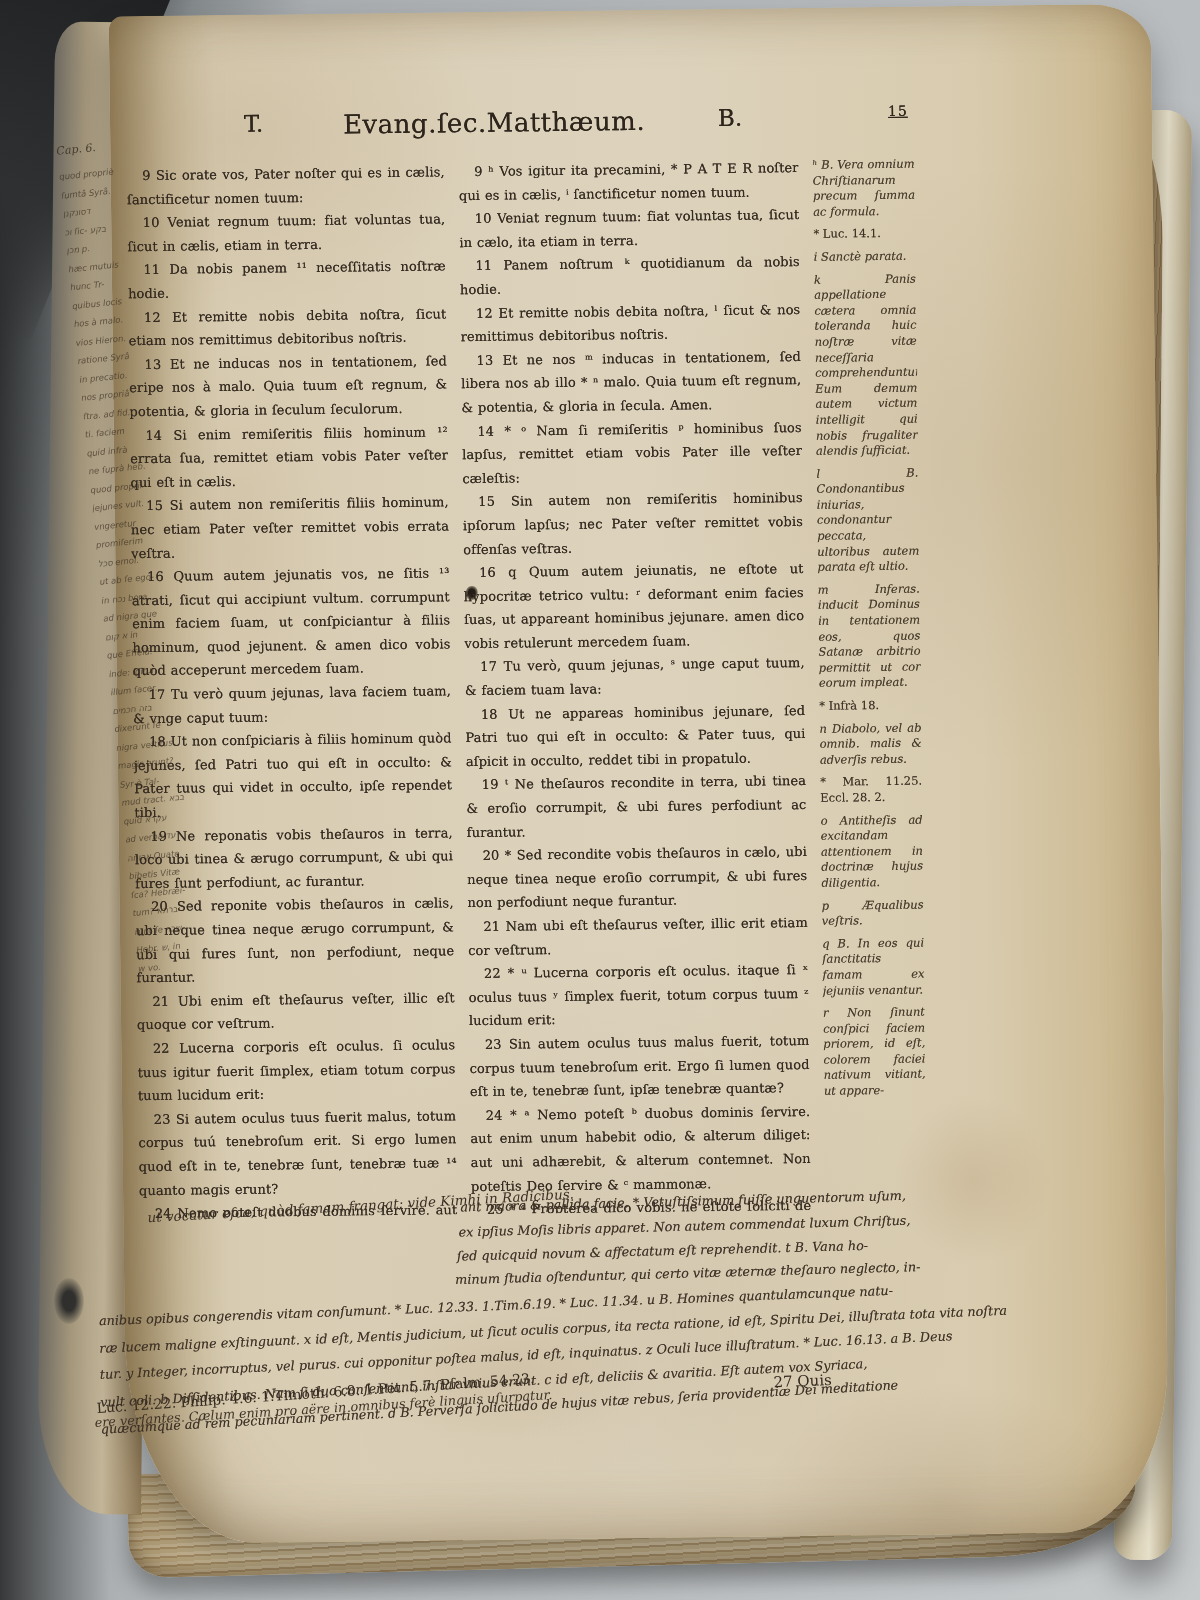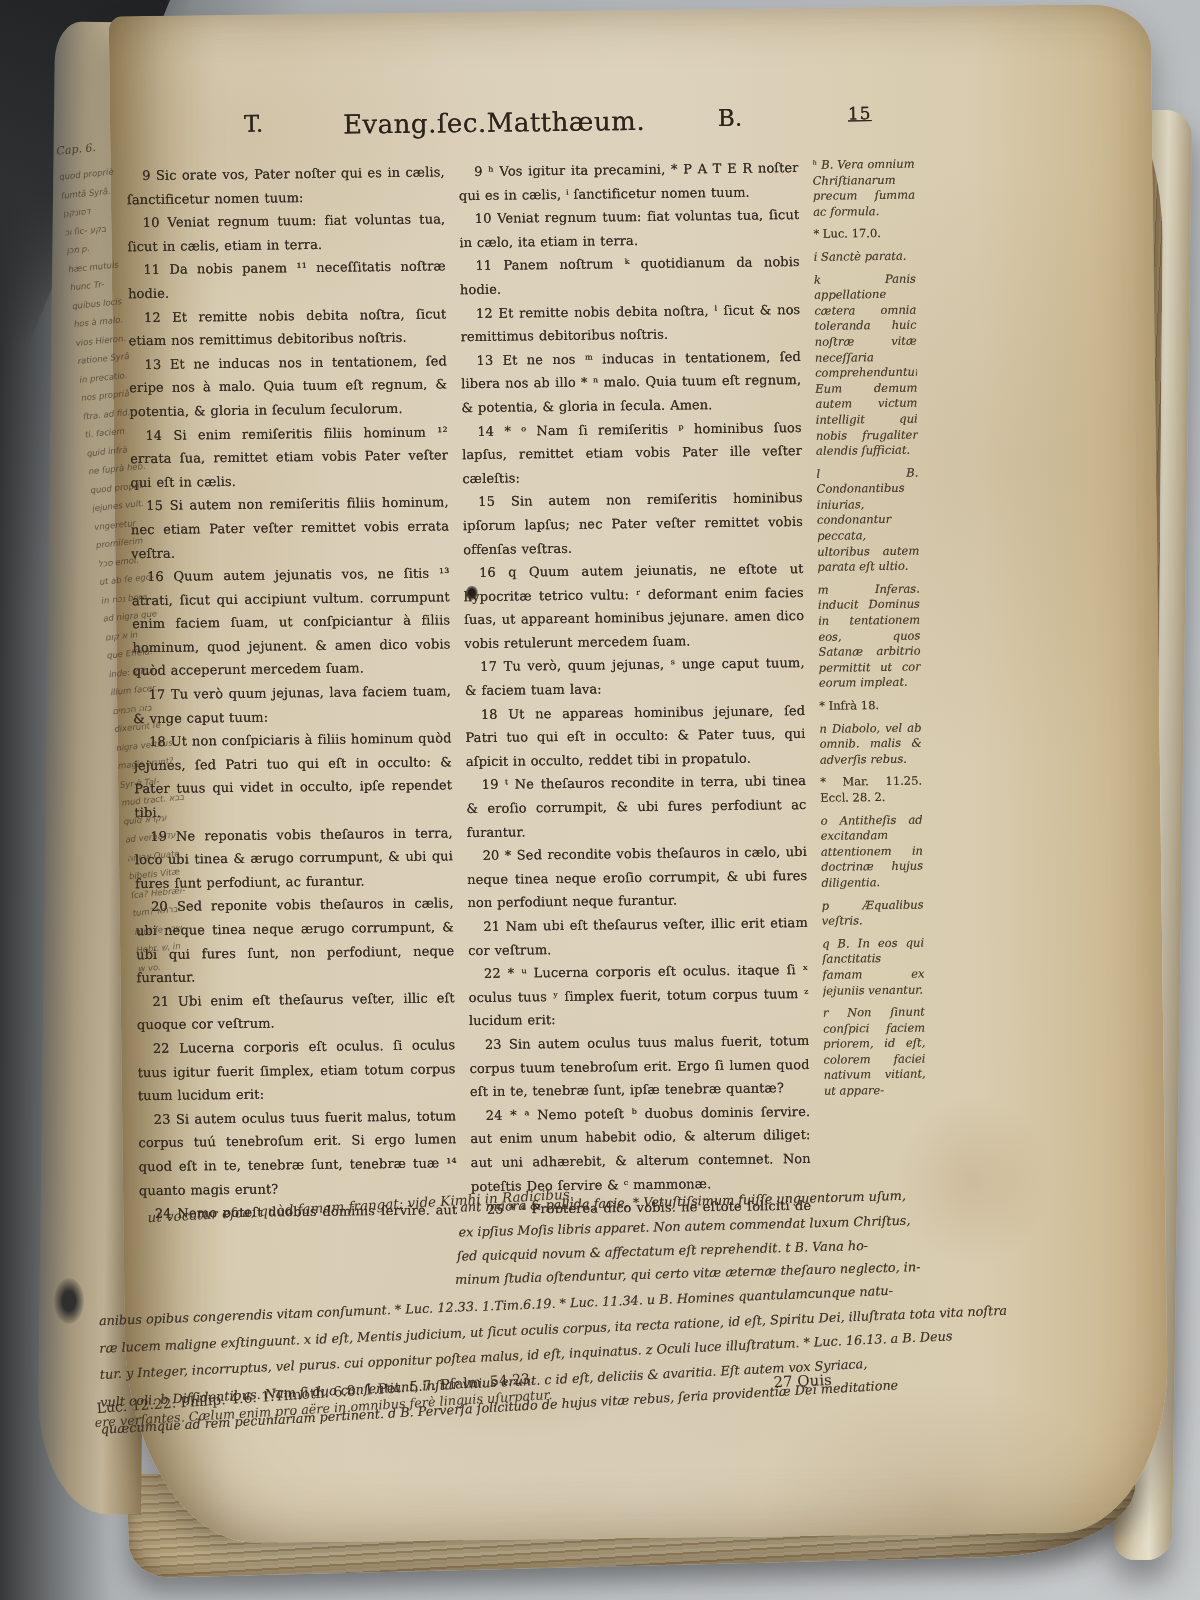--- a/index.html
+++ b/index.html
@@ -71,7 +71,7 @@
   .sig-left{left:134px;}
   .running-title{left:228px;width:312px;text-align:center;font-size:26px;letter-spacing:.5px;}
   .sig-right{left:608px;}
-  .folio{left:738px;font-size:17px;letter-spacing:1px;text-decoration:underline;}
+  .folio{left:778px;font-size:14px;letter-spacing:1px;text-decoration:underline;}
   
   .cols{position:absolute;left:16px;top:148px;width:788px;height:1054px;display:flex;gap:14px;}
   .col{overflow:hidden;}

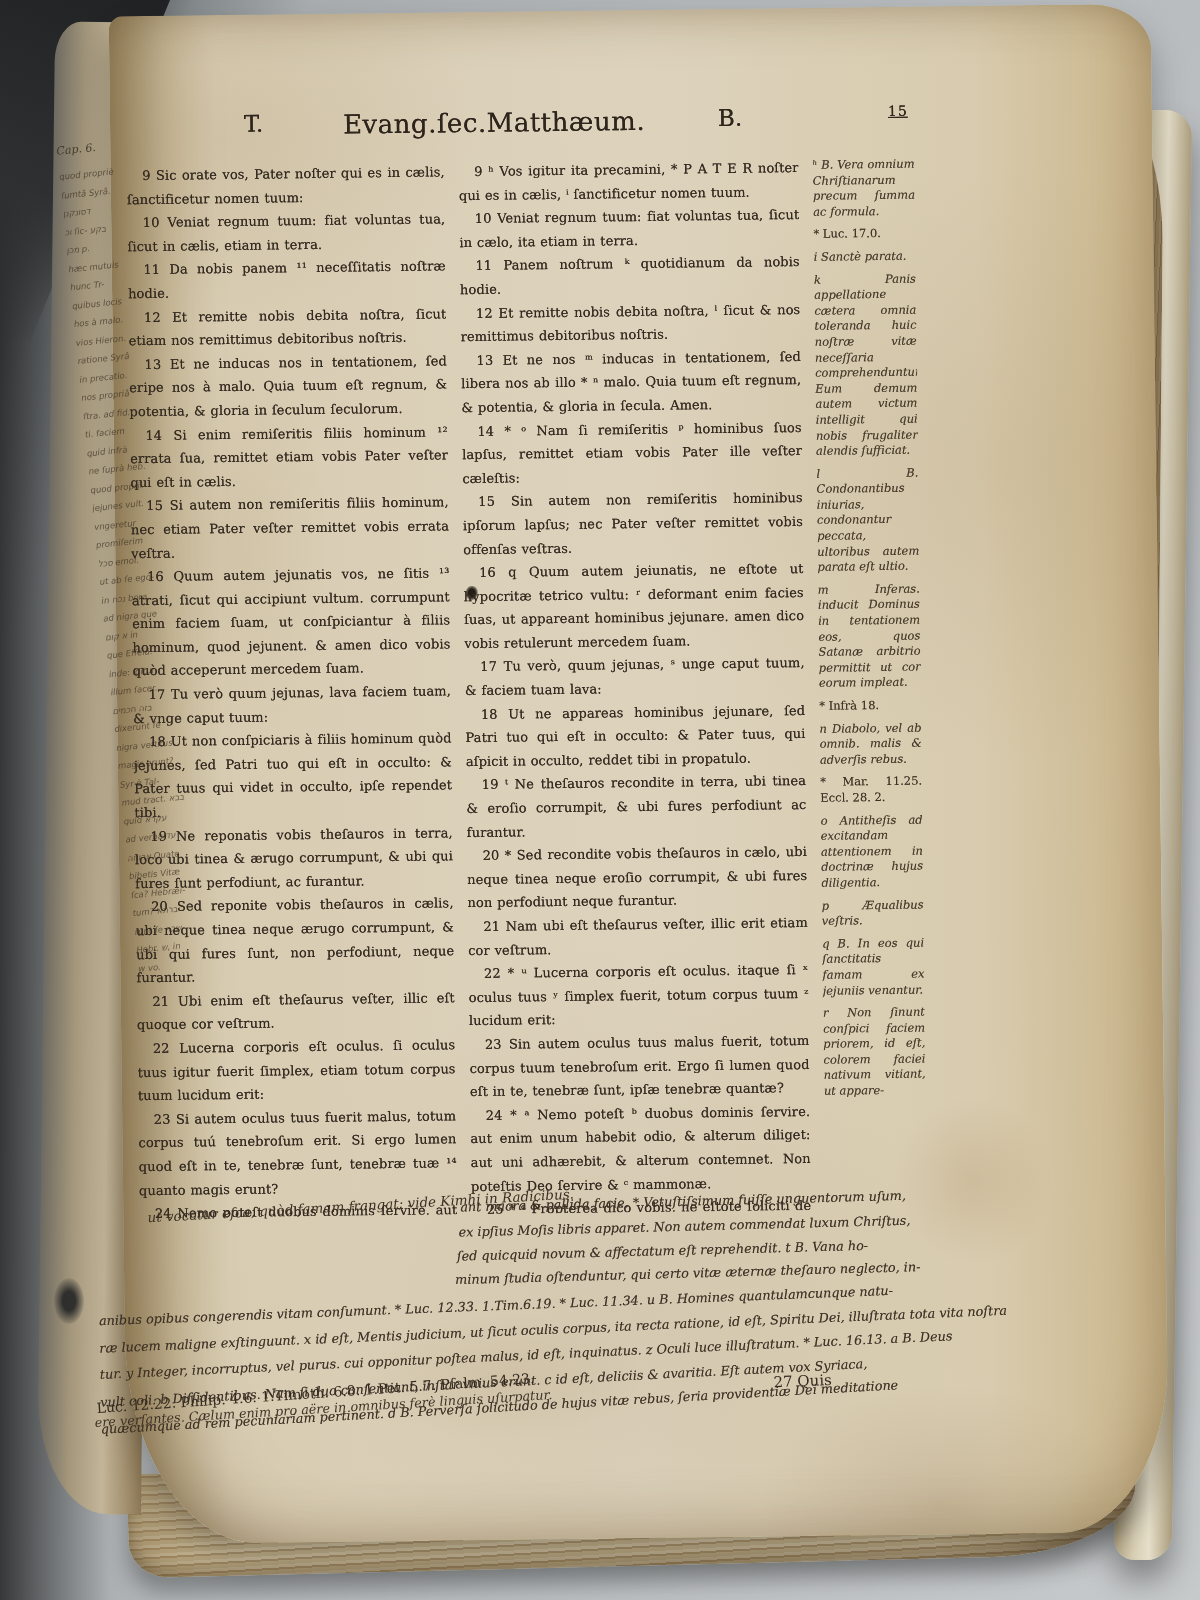--- a/index.html
+++ b/index.html
@@ -232,7 +232,7 @@
         </div>
       <div class="col col-notes">
           <p>ʰ B. Vera omnium Chriſtianarum precum ſumma ac formula.</p>
-          <p class="roman">* Luc. 17.0.</p>
+          <p class="roman">* Luc. 14.1.</p>
           <p>i Sanctè parata.</p>
           <p>k Panis appellatione cætera omnia toleranda huic noſtræ vitæ neceſſaria comprehenduntur. Eum demum autem victum intelligit qui nobis frugaliter alendis ſufficiat.</p>
           <p>l B. Condonantibus iniurias, condonantur peccata, ultoribus autem parata eſt ultio.</p>

